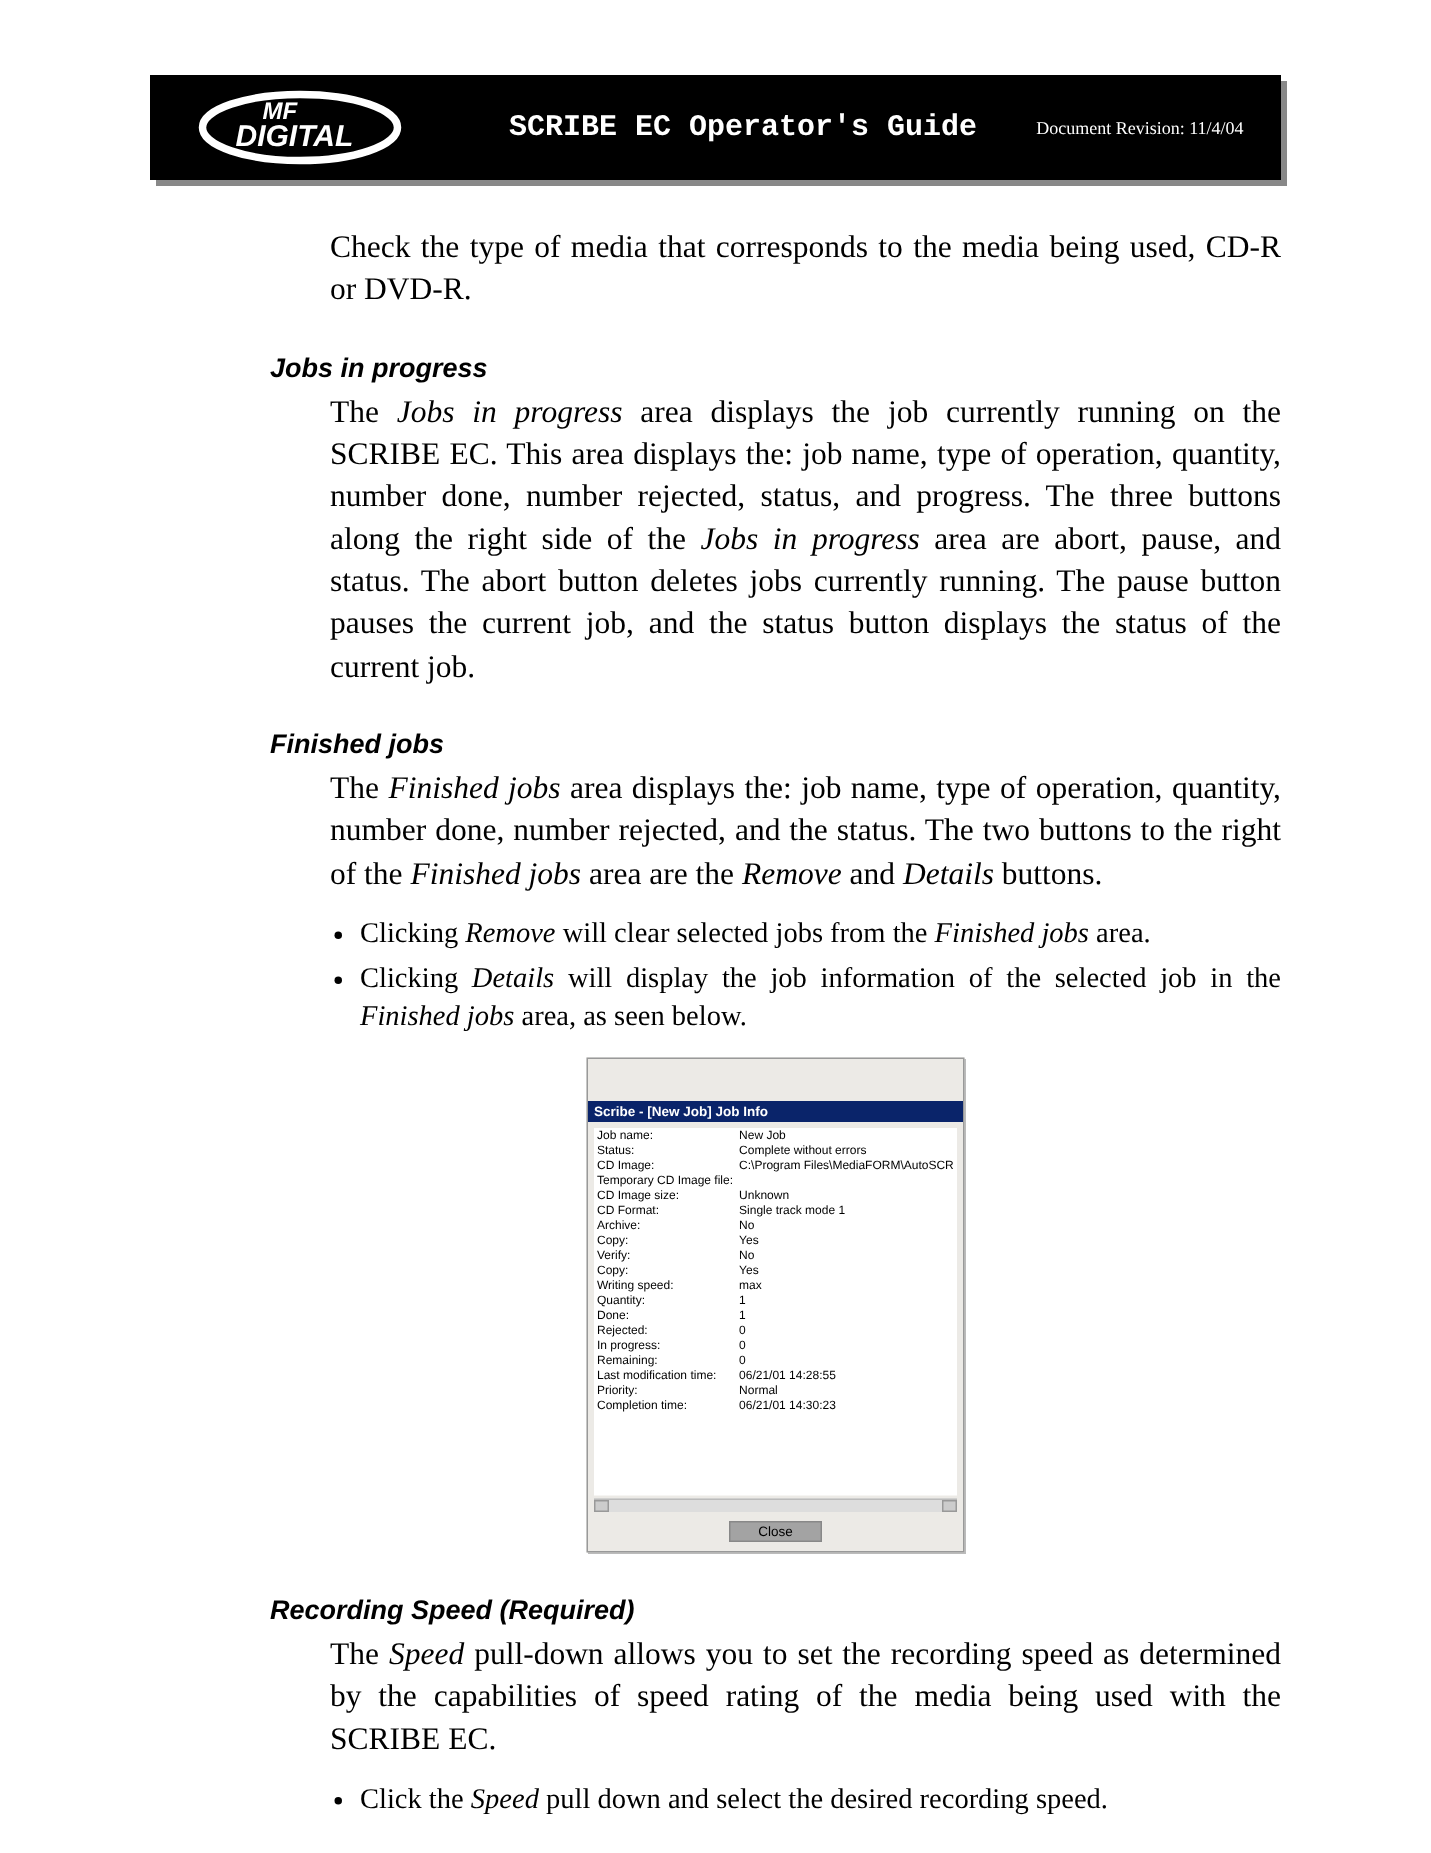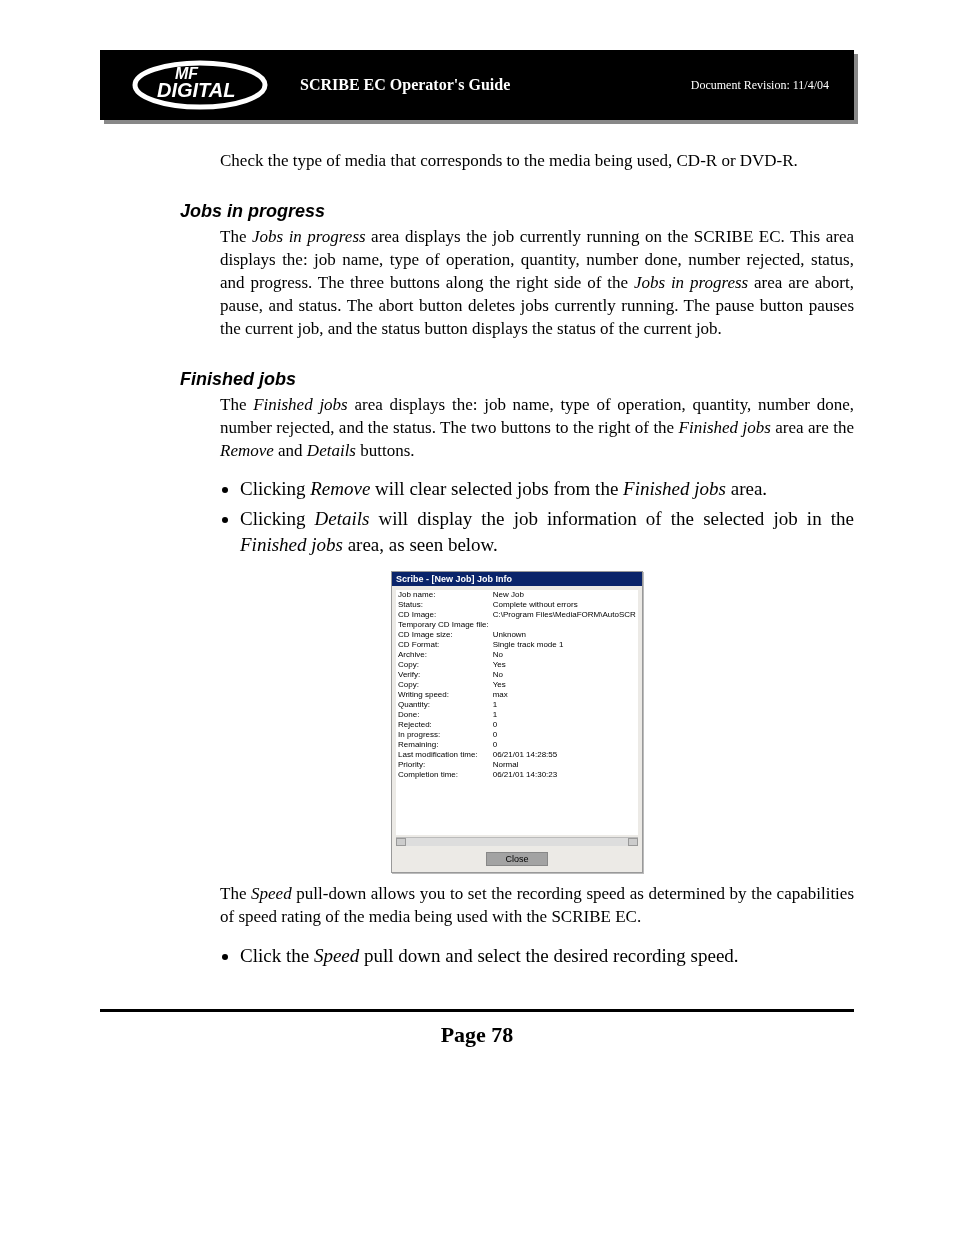--- a/index.html
+++ b/index.html
@@ -34,9 +34,10 @@
   .logo-wrap svg { display: block; }
   .header-title {
     flex: 1;
-    text-align: left;
-    font-weight: bold;
-    font-size: 16px;
+    text-align: center;
+    font-weight: bold;
+    font-size: 20px;
+    font-family: Liberation Mono, monospace;
   }
   .header-rev {
     font-size: 12px;

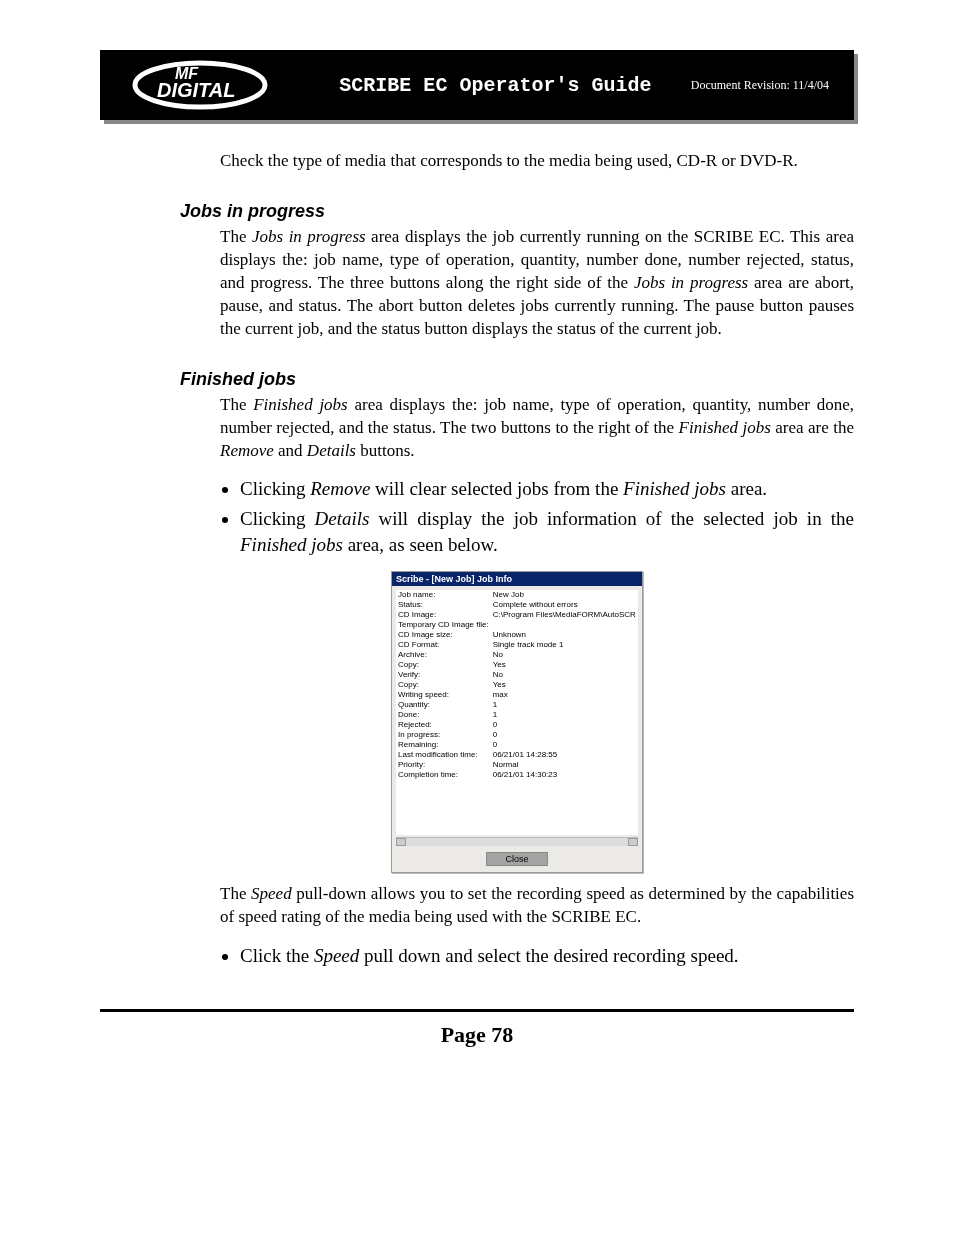--- a/index.html
+++ b/index.html
@@ -56,7 +56,7 @@
     margin: 28px 0 4px 0;
   }
   .body-text {
-    font-size: 17px;
+    font-size: 21px;
     line-height: 1.35;
     margin: 4px 0 14px 40px;
     text-align: justify;

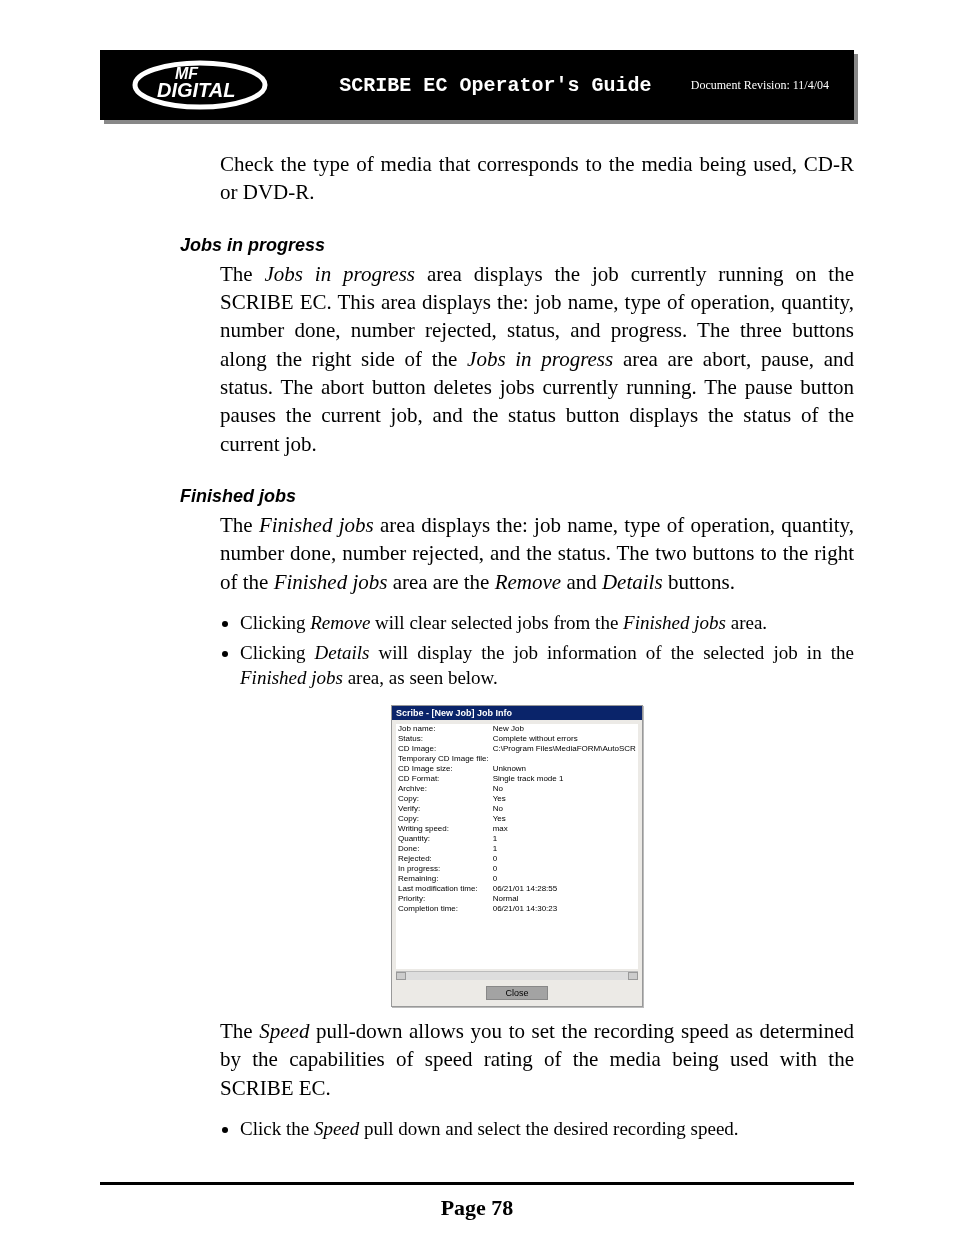--- a/index.html
+++ b/index.html
@@ -88,6 +88,7 @@
     padding: 2px 4px;
     font-weight: bold;
     font-size: 9px;
+    margin-top: 28px;
   }
   .dialog-body {
     padding: 4px;

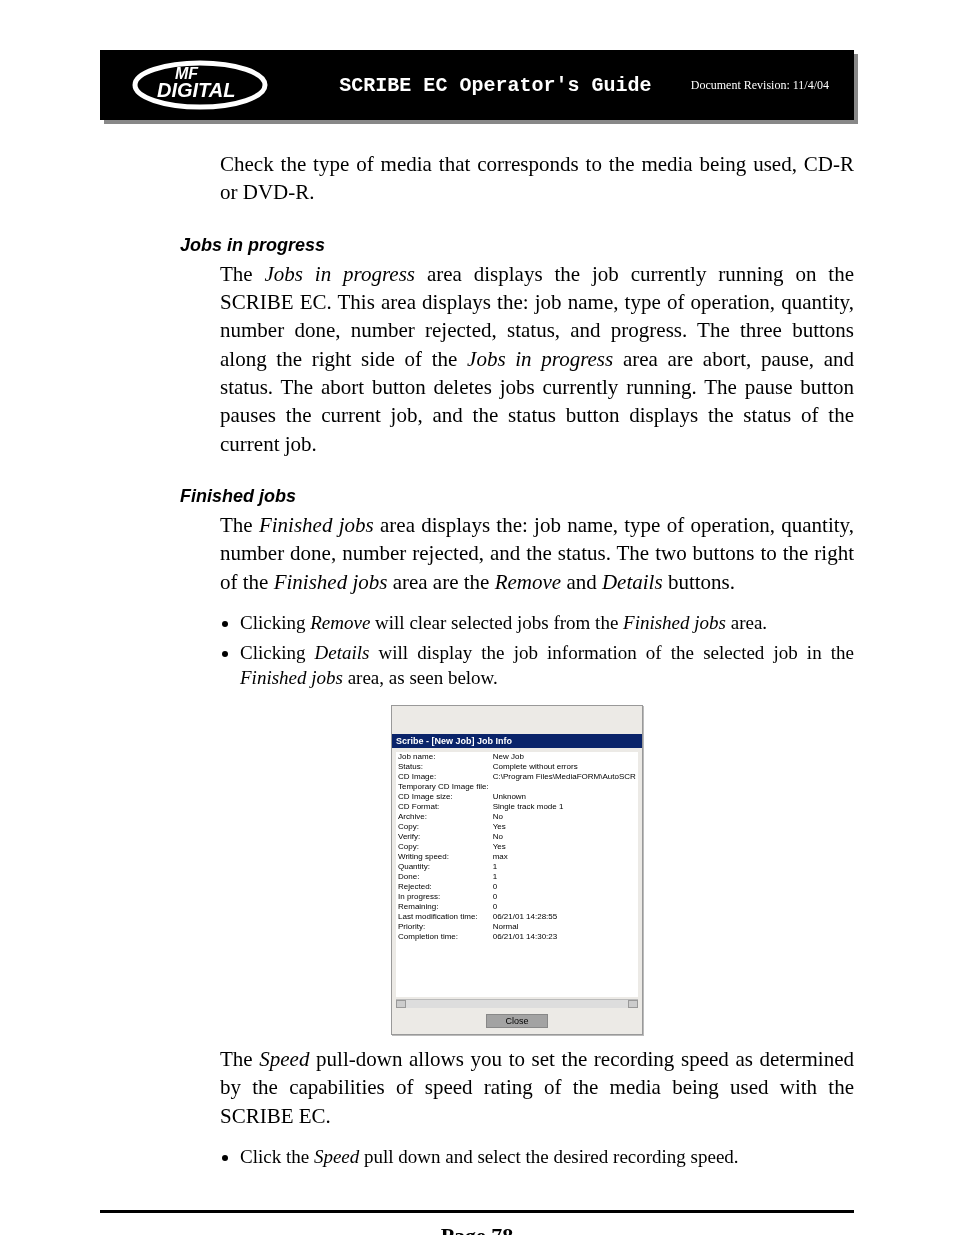--- a/index.html
+++ b/index.html
@@ -274,6 +274,7 @@
       </div>
     </div>
 
+    <div class="section-head">Recording Speed (Required)</div>
     <p class="body-text">
       <span>The </span><em>Speed</em><span> pull-down allows you to set the recording speed as determined by the capabilities of speed rating of the media being used with the SCRIBE EC.</span>
     </p>

